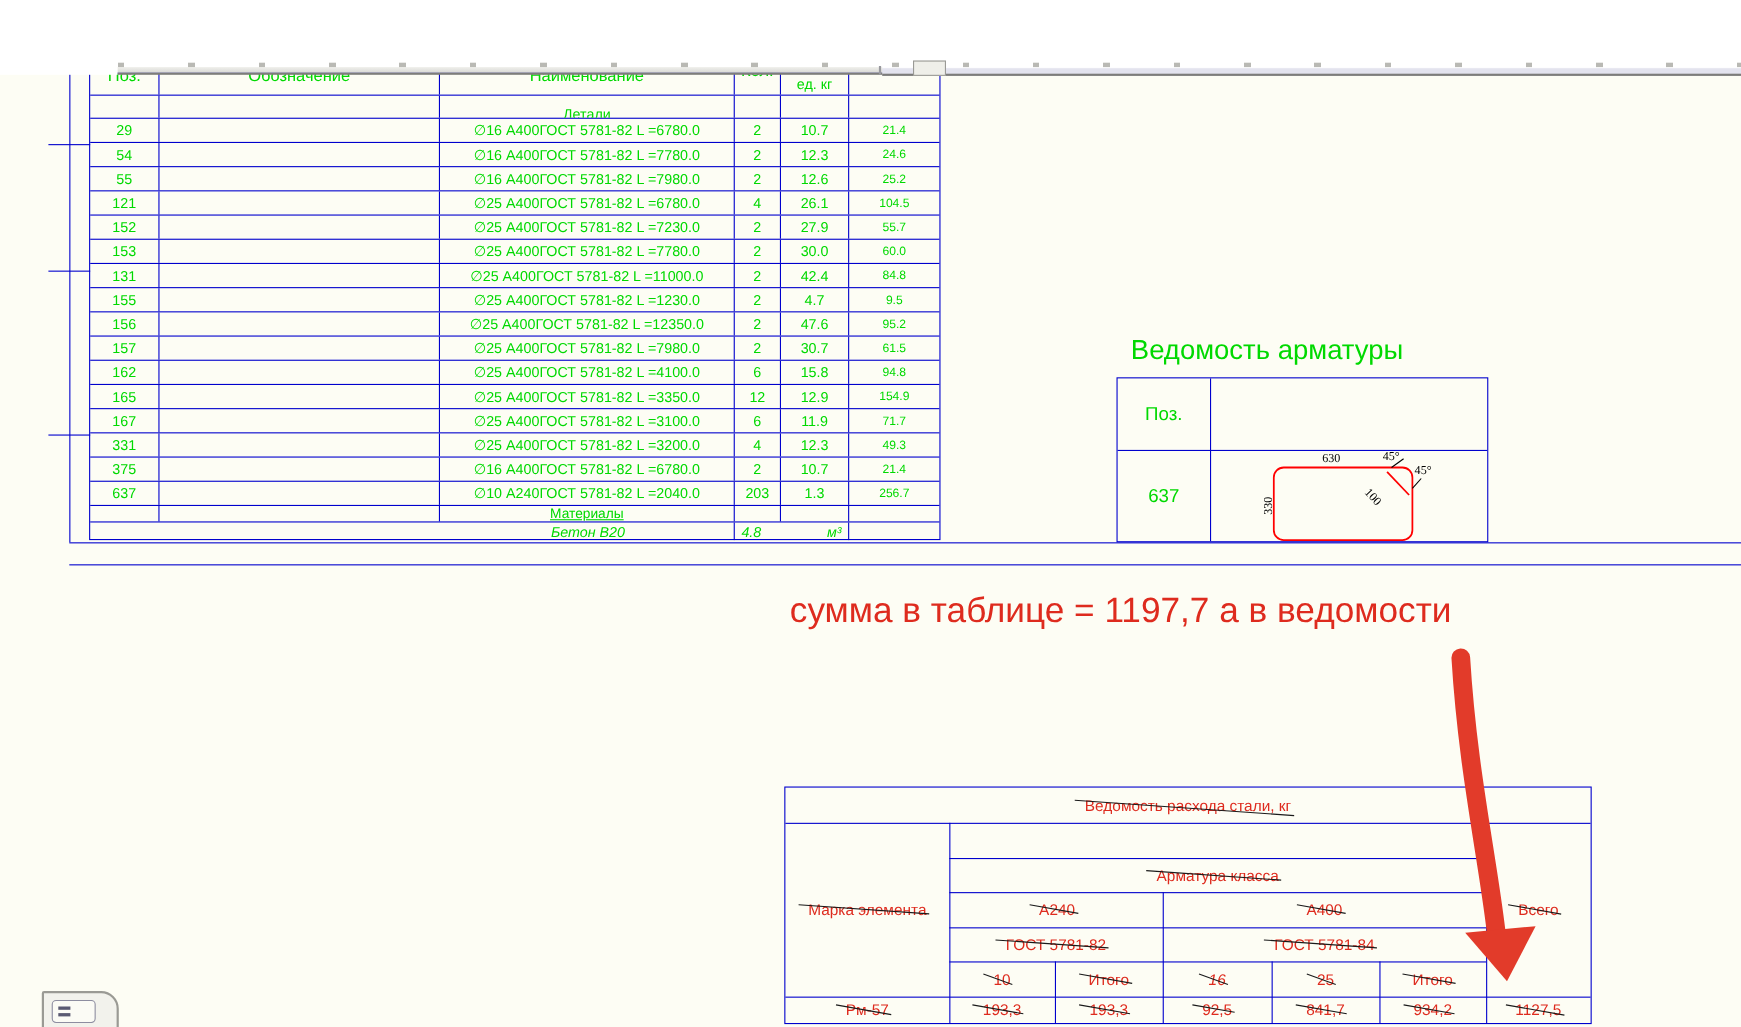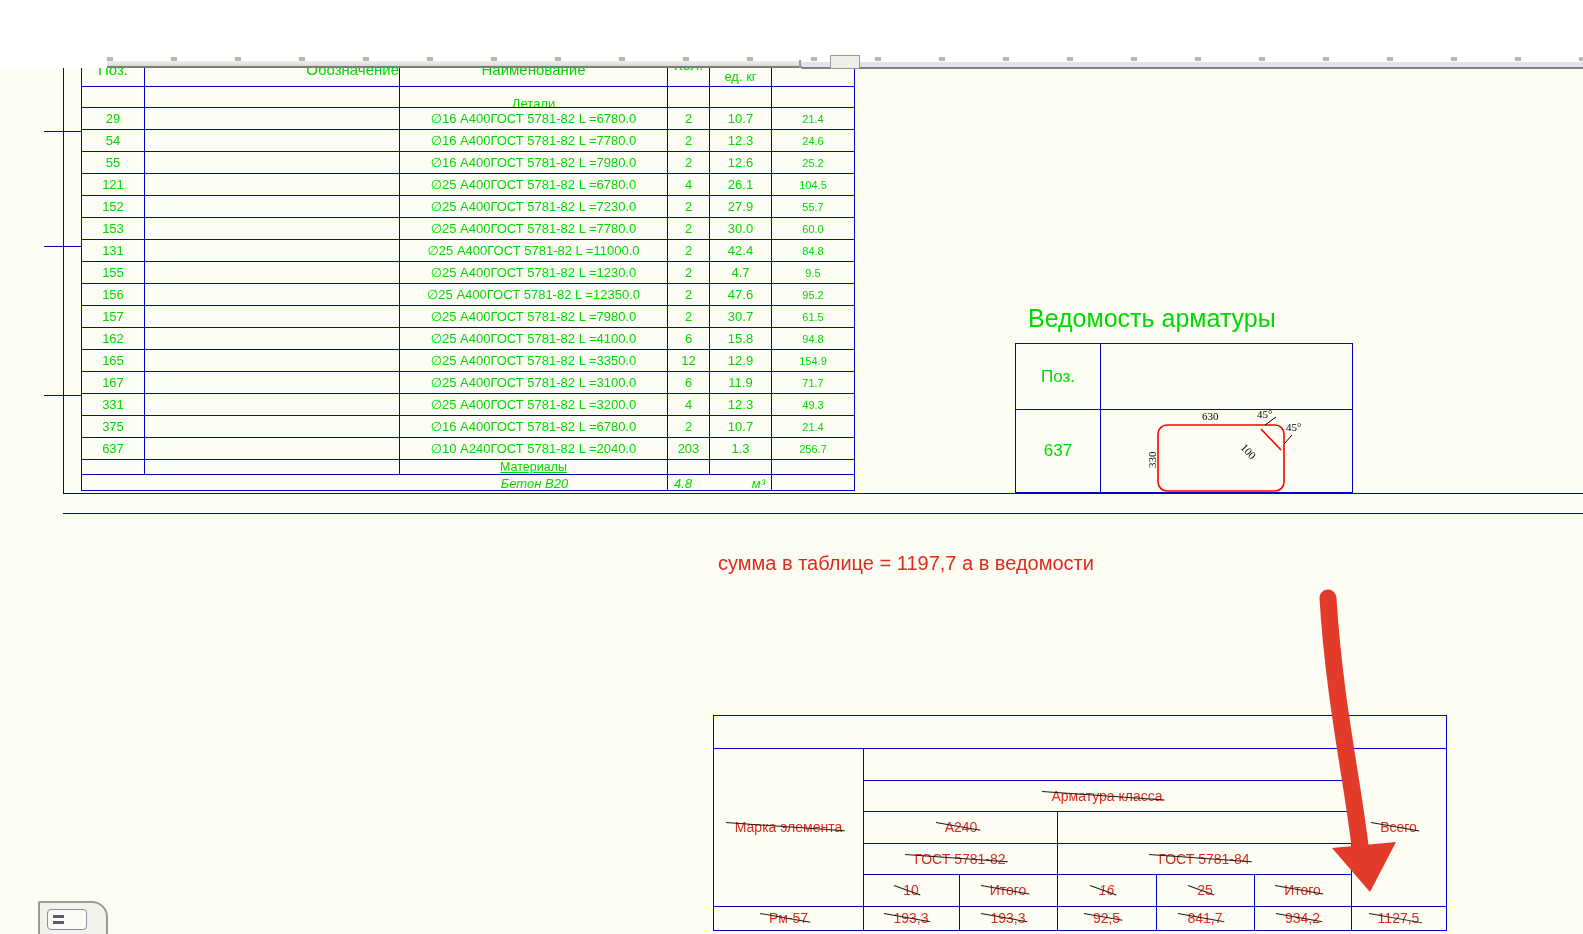--- a/index.html
+++ b/index.html
@@ -38,7 +38,7 @@
   .srow:last-child{border-bottom:none;font-style:italic;}
   .c{box-sizing:border-box;border-right:1px solid var(--blue);display:flex;align-items:center;
      justify-content:center;color:var(--green);font-size:13px;white-space:nowrap;overflow:hidden;}
-  .c0{width:63px;} .c1{width:255px;justify-content:flex-end;} .c2{width:268px;} .c3{width:42px;} .c4{width:62px;}
+  .c0{width:63px;} .c1{width:255px;} .c2{width:268px;} .c3{width:42px;} .c4{width:62px;}
   .c5{width:82px;border-right:none;font-size:11px;}
   .hrow{height:20px;} .hrow .c{font-size:15px;align-items:flex-start;}
   .hrow .hshift{margin-top:-6px;}

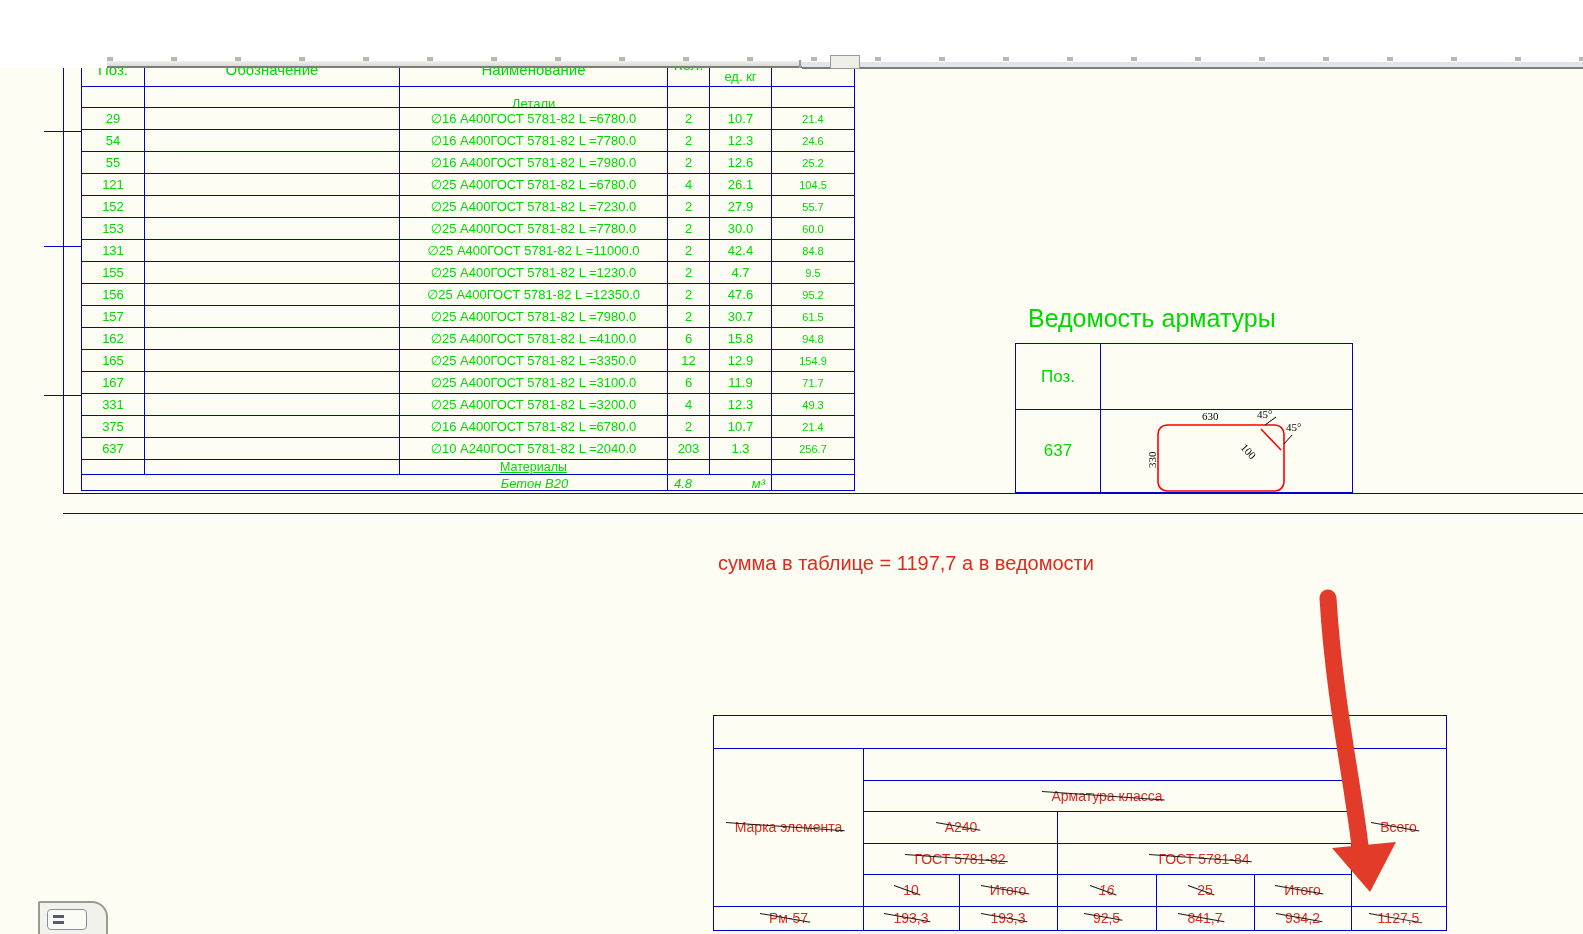--- a/index.html
+++ b/index.html
@@ -63,7 +63,7 @@
   .dim{font-family:"Liberation Serif", serif;font-size:11px;fill:#000;}
 
   
-  .note{left:718px;top:552px;color:var(--red);font-size:20px;z-index:15;white-space:nowrap;}
+  .note{left:718px;top:536px;color:var(--red);font-size:32px;z-index:15;white-space:nowrap;}
 
   
   #steel{left:713px;top:715px;width:734px;height:216px;border:1px solid var(--blue);box-sizing:border-box;z-index:10;}

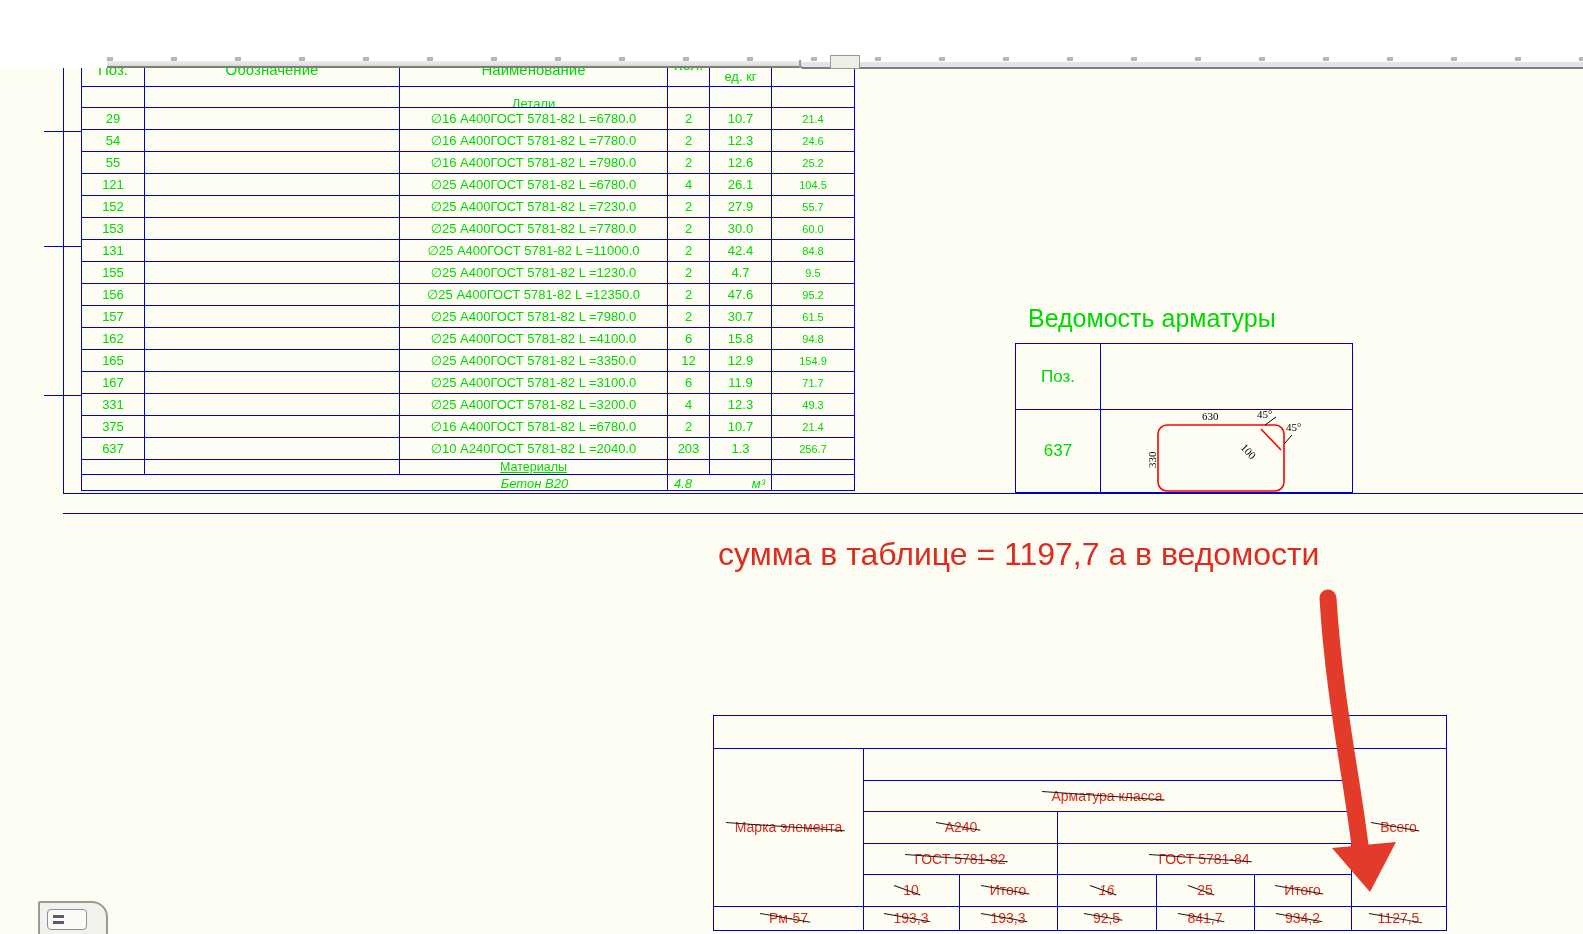--- a/index.html
+++ b/index.html
@@ -322,6 +322,9 @@
     <div class="vl" style="left:442px;top:158px;height:56px;"></div>
     <div class="vl" style="left:540px;top:158px;height:56px;"></div>
 
+    <div class="cell" style="left:0;top:0;width:732px;height:32px;">
+      <span class="strike s-long">Ведомость расхода стали, кг</span>
+      </div>
     <div class="cell" style="left:0;top:32px;width:149px;height:158px;">
       <span class="strike s-long">Марка элемента</span>
       </div>

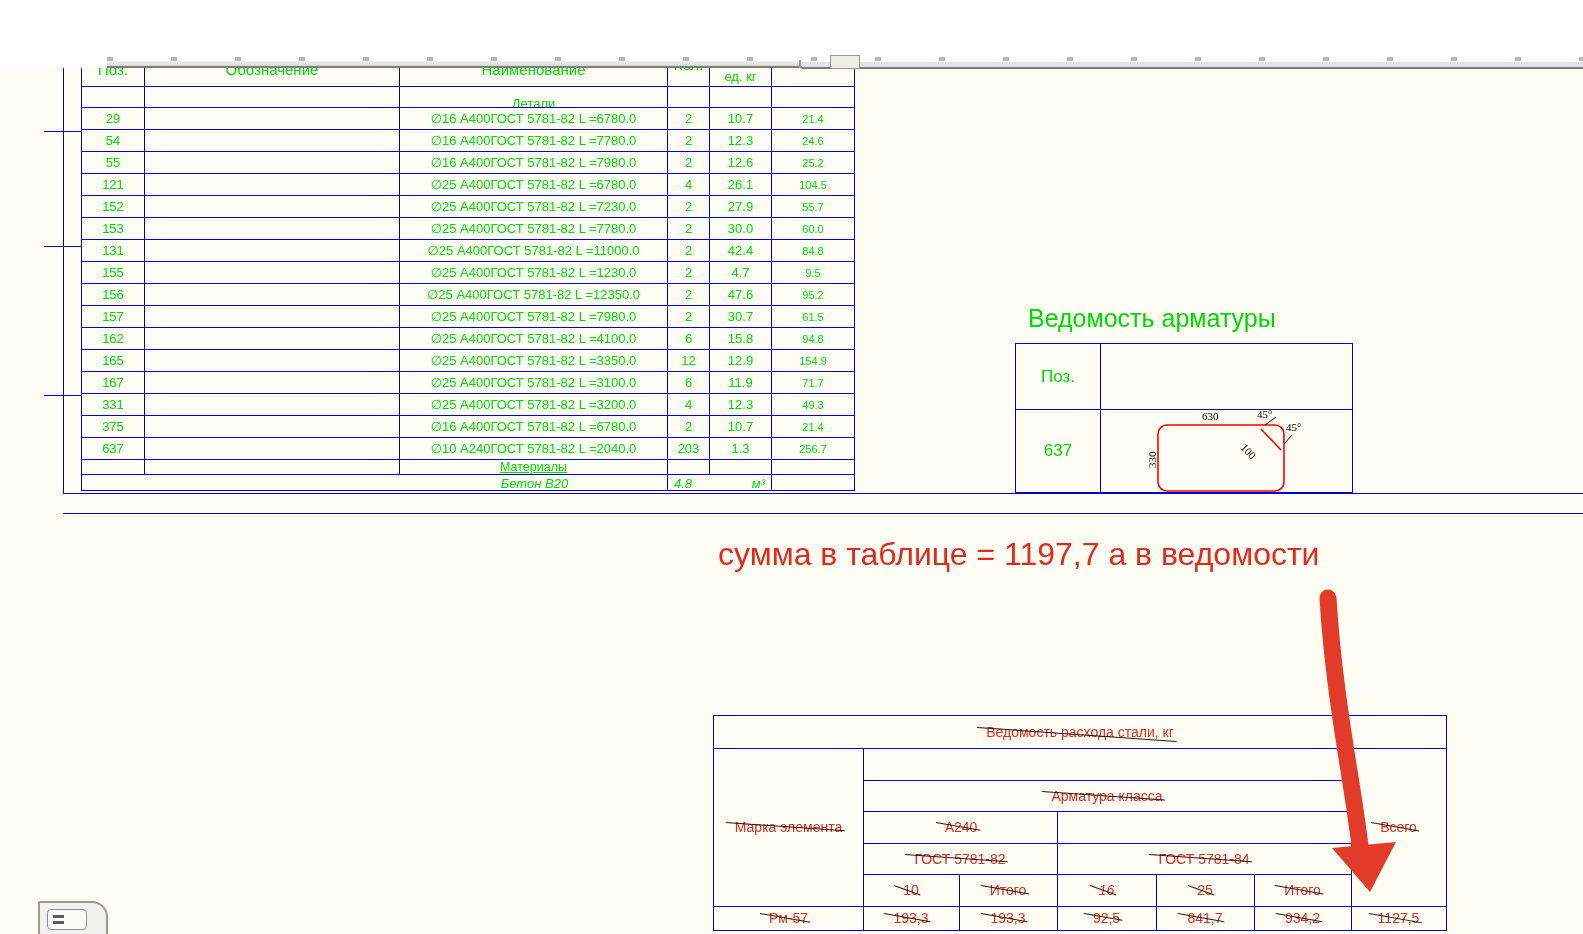--- a/index.html
+++ b/index.html
@@ -334,6 +334,9 @@
     <div class="cell" style="left:150px;top:95px;width:194px;height:32px;">
       <span class="strike s-med">А240</span>
       </div>
+    <div class="cell" style="left:343px;top:95px;width:294px;height:32px;">
+      <span class="strike s-med">А400</span>
+      </div>
     <div class="cell" style="left:637px;top:32px;width:95px;height:158px;">
       <span class="strike s-med">Всего</span>
       </div>

